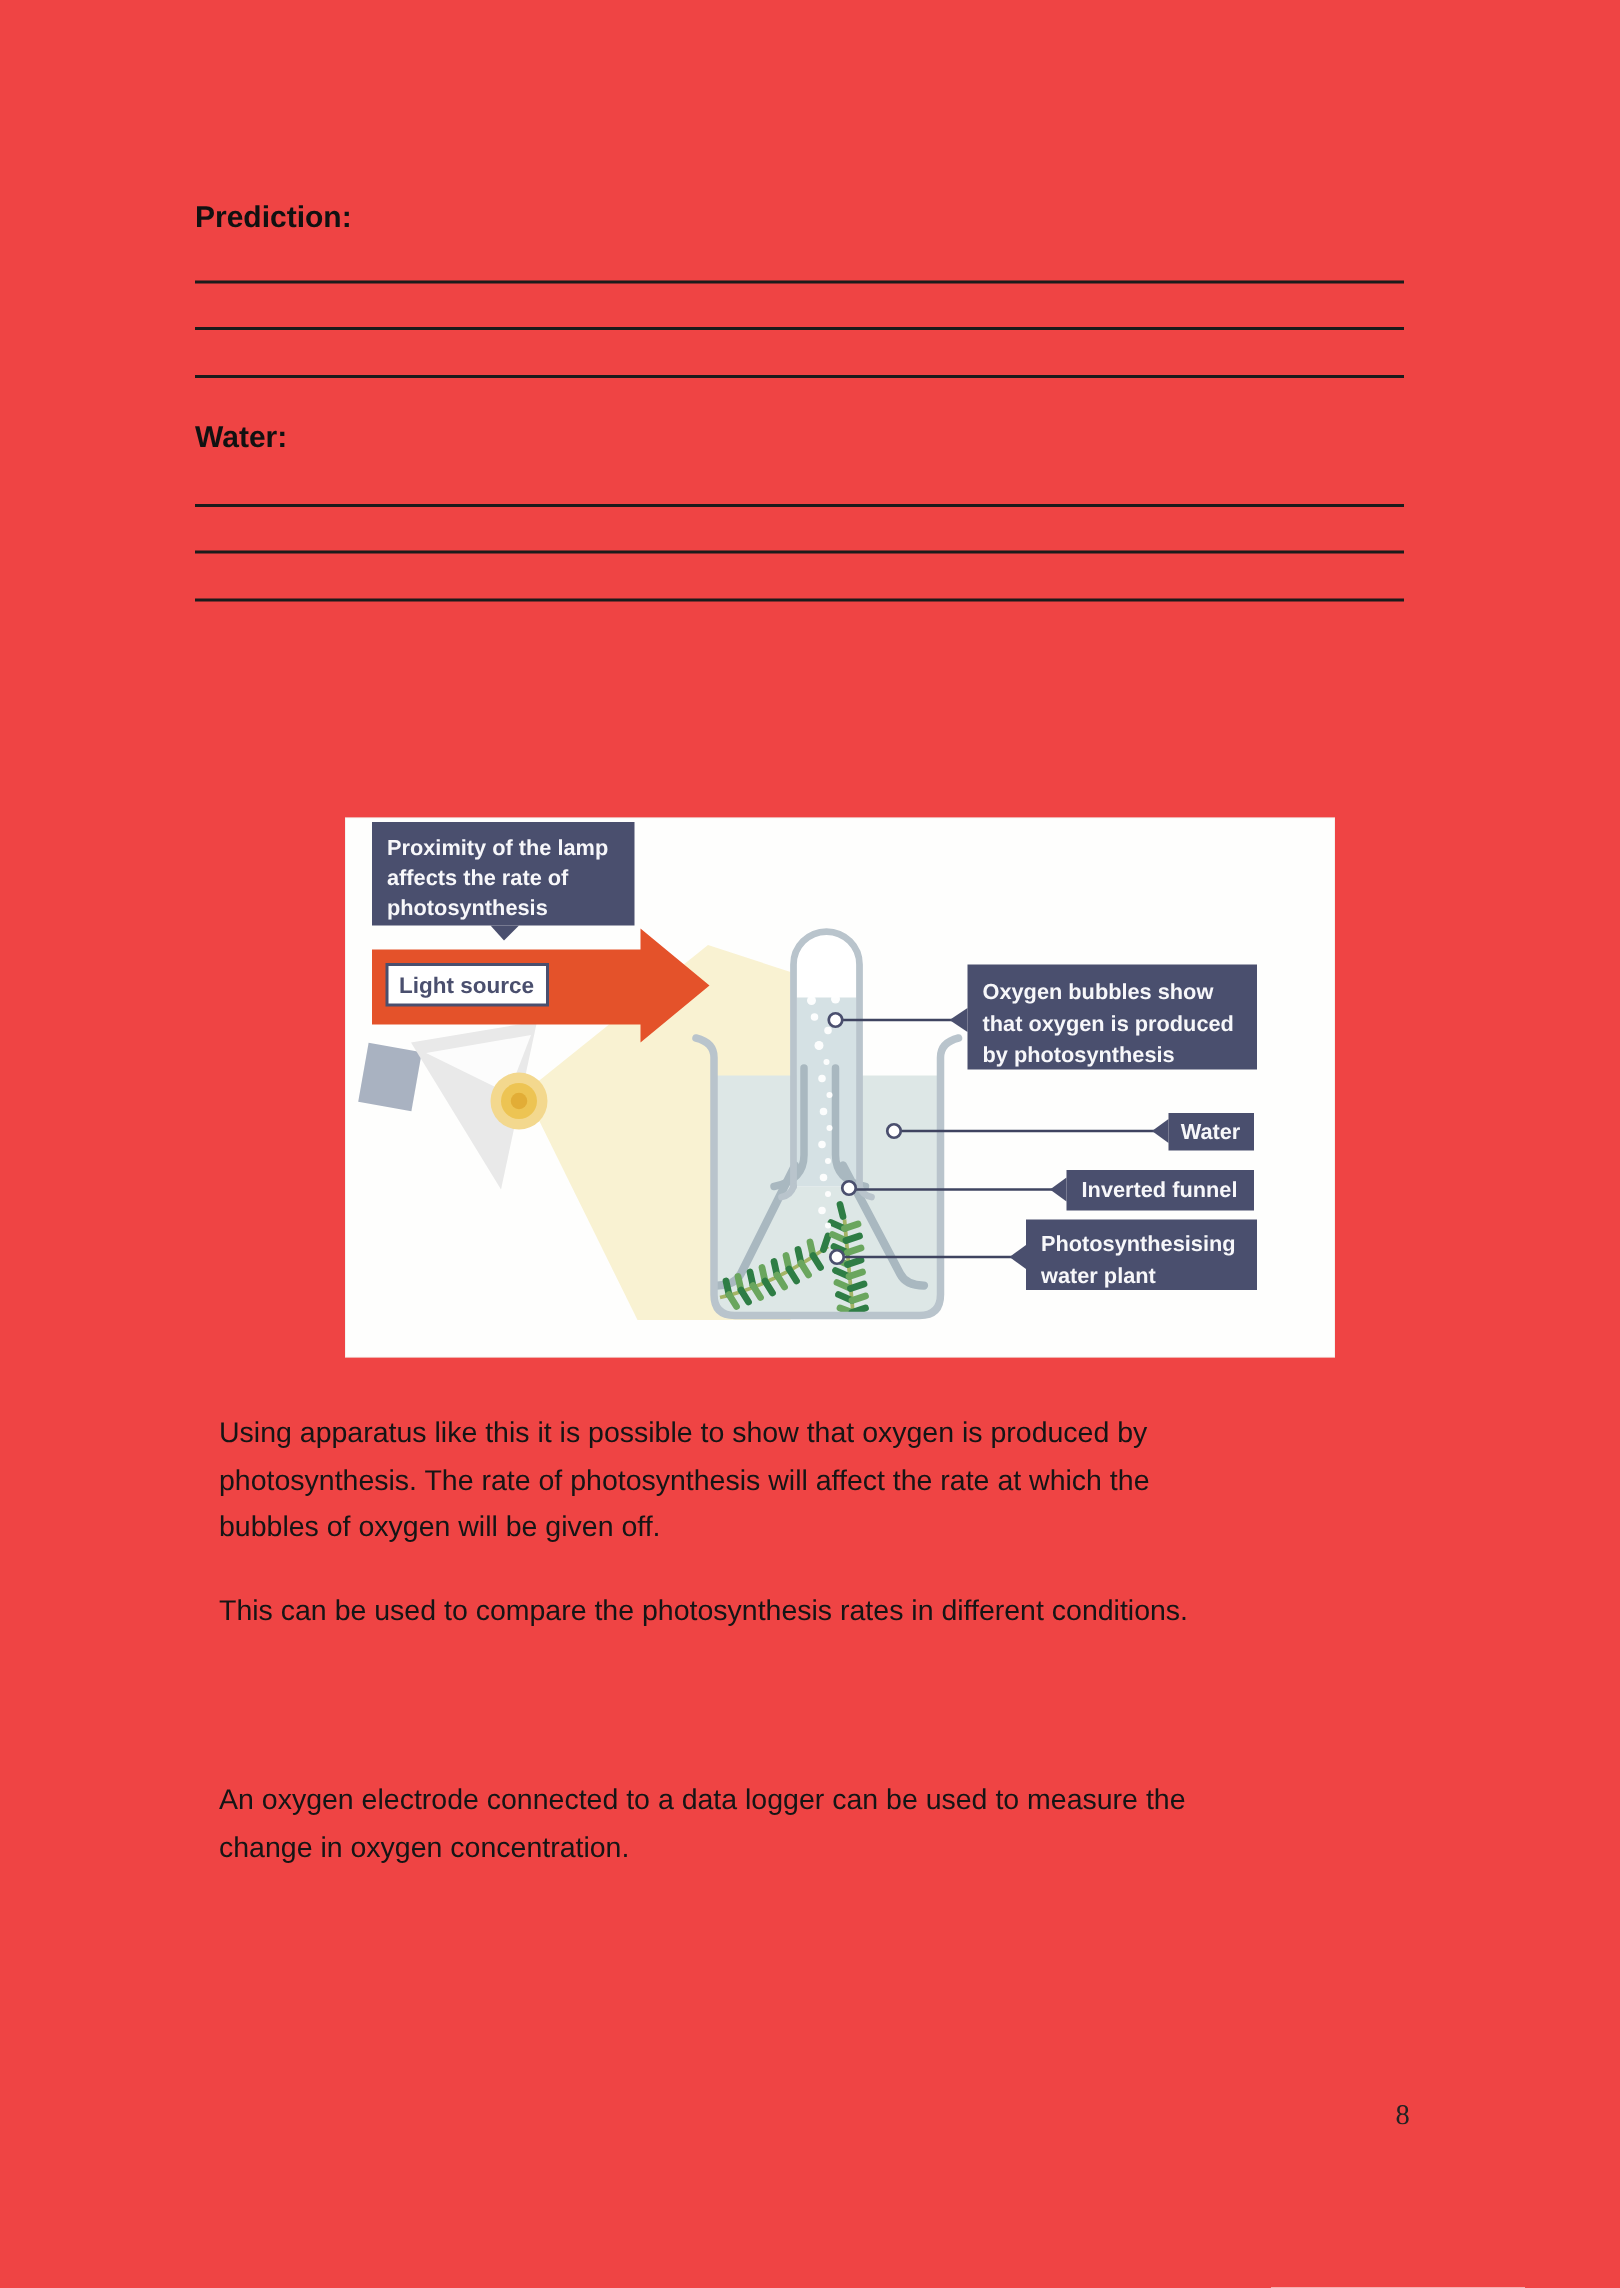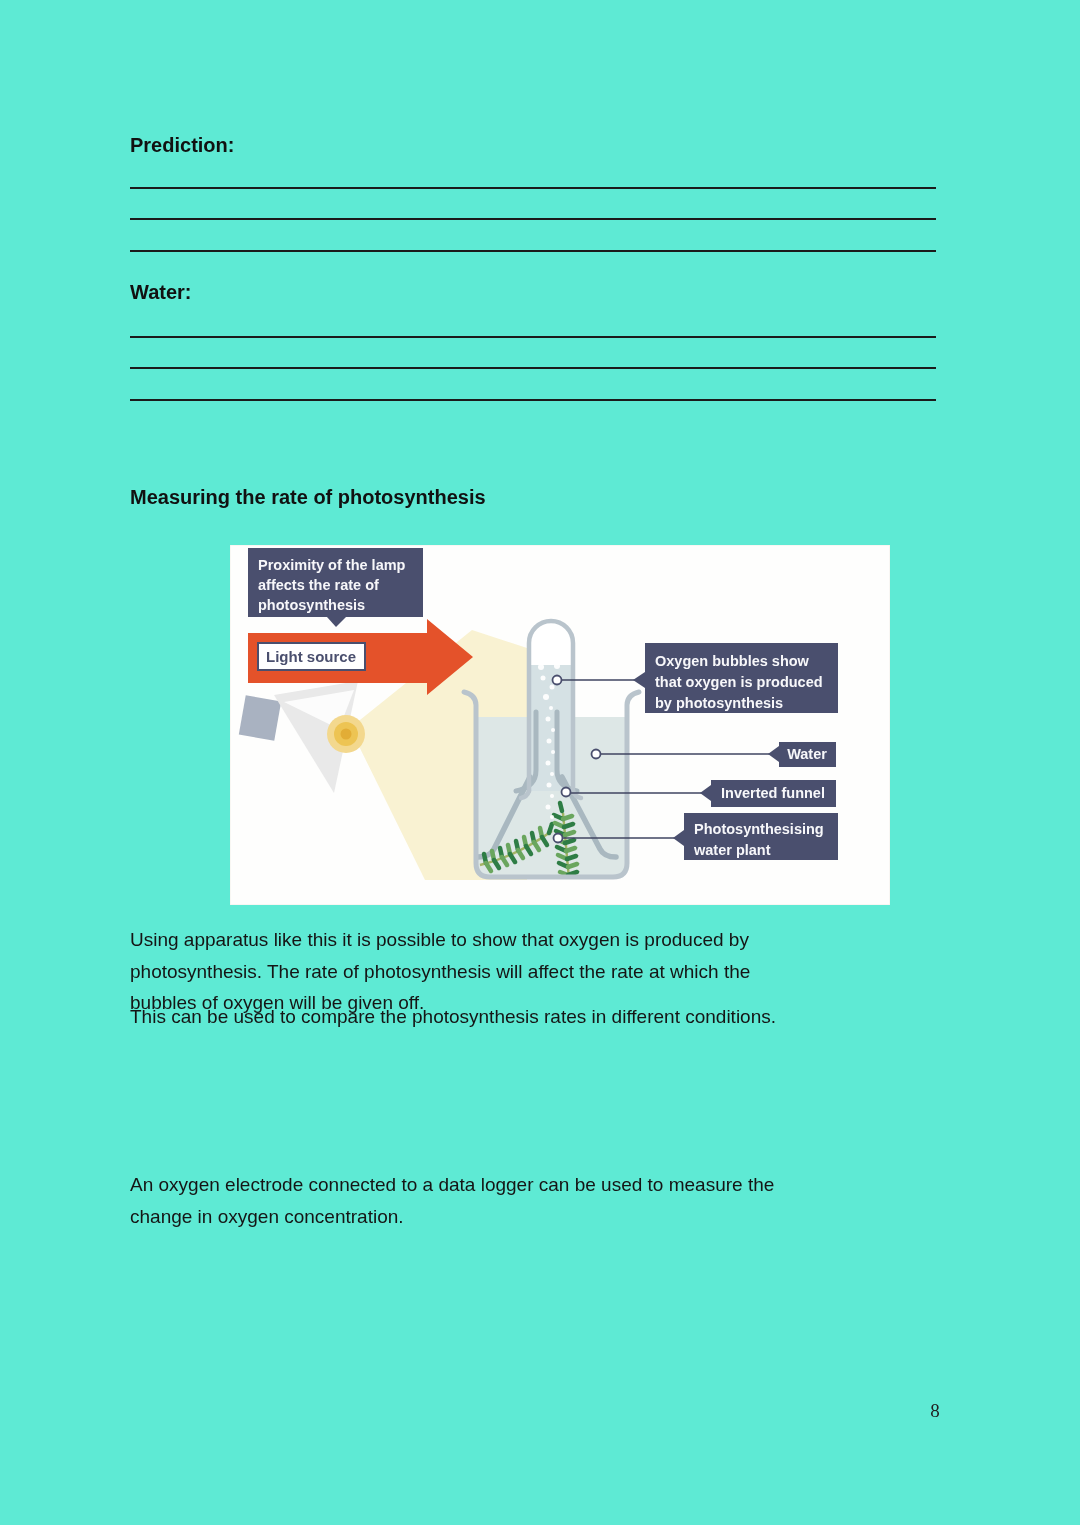--- a/index.html
+++ b/index.html
@@ -4,7 +4,7 @@
 <style>
   html,body{margin:0;padding:0;background:#ffffff;}
   .page{
-    position:relative;width:1080px;height:1525px;background:#5eead4;
+    position:relative;width:1080px;height:1525px;background:#ef4444;
     font-family:"Liberation Sans","DejaVu Sans",sans-serif;color:#141414;overflow:hidden;
   }
   .h{position:absolute;margin:0;font-size:20px;font-weight:bold;color:#111;}

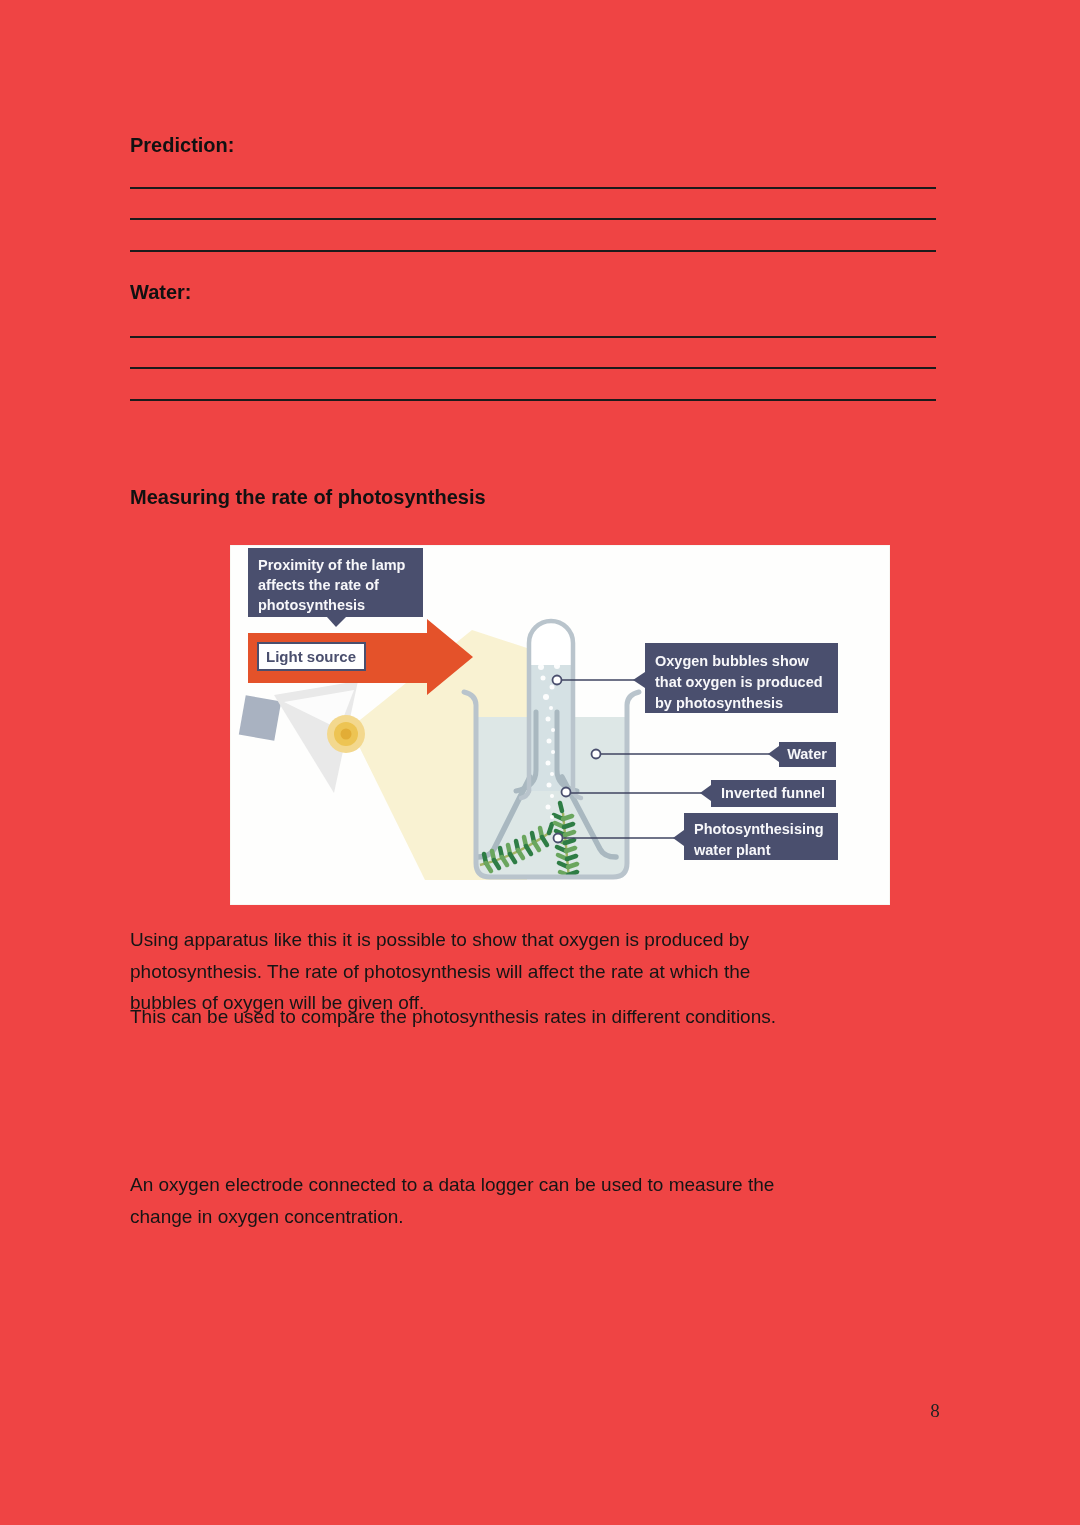--- a/index.html
+++ b/index.html
@@ -42,7 +42,6 @@
   <div class="rule r5"></div>
   <div class="rule r6"></div>
 
-  <h2 class="h p-sect">Measuring the rate of photosynthesis</h2>
 
   <svg class="diagram" viewBox="0 0 660 360">
 

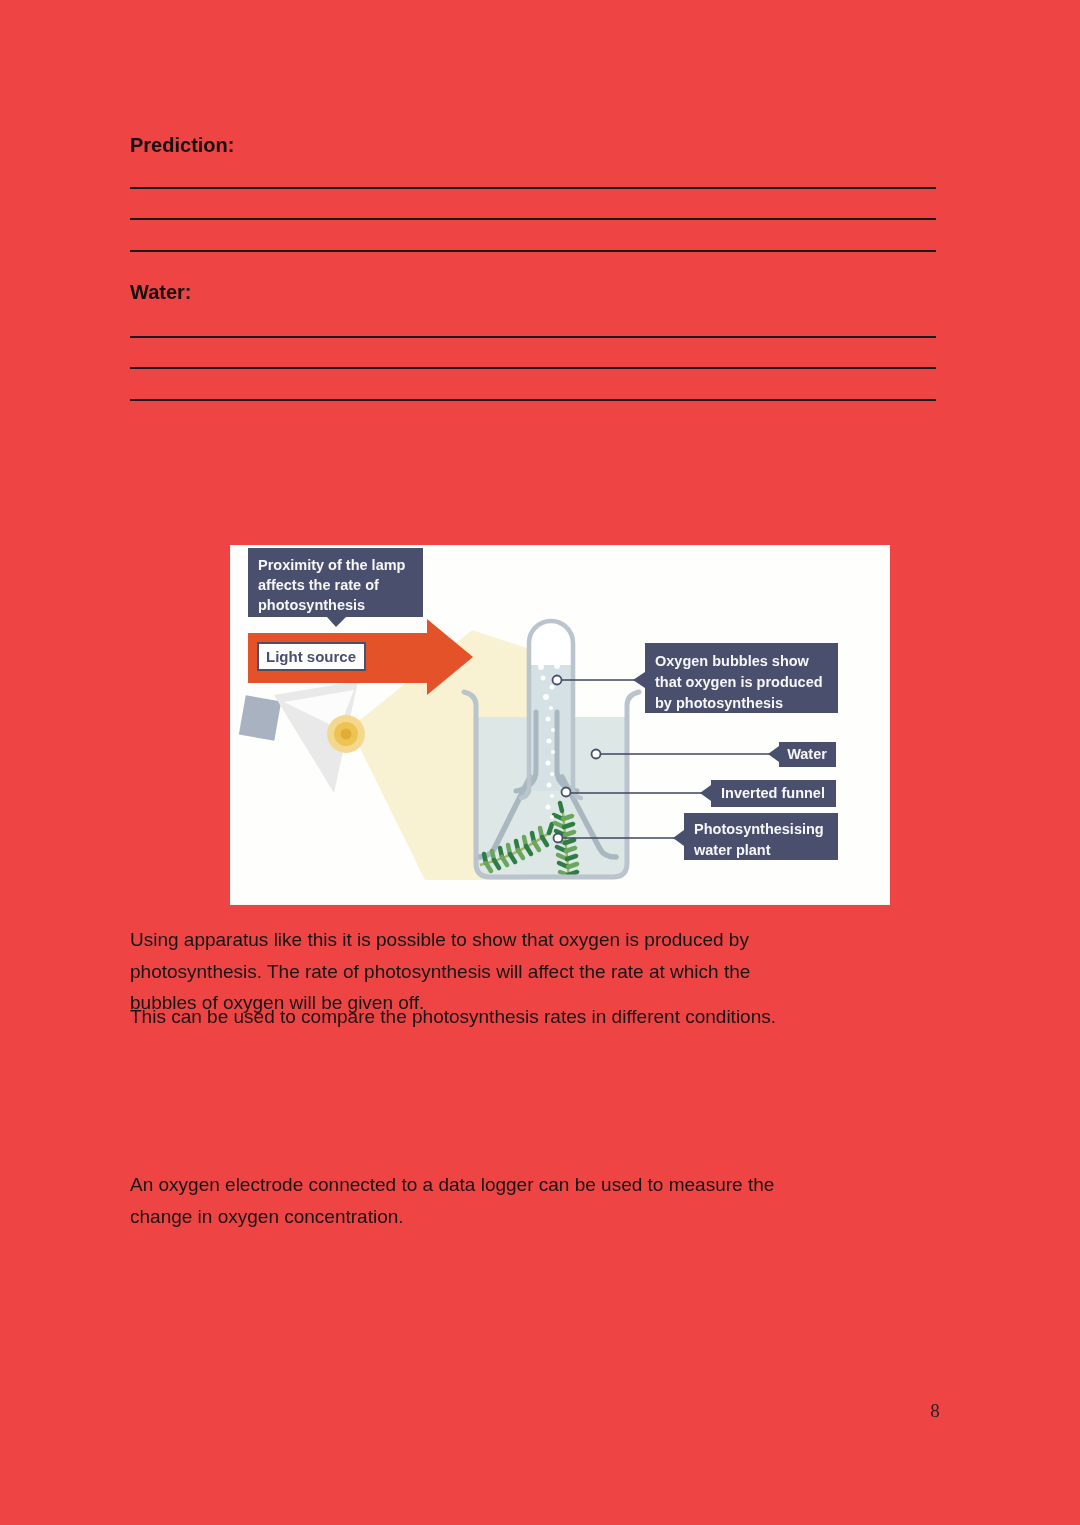--- a/index.html
+++ b/index.html
@@ -16,7 +16,7 @@
   .r4{top:336px}.r5{top:367px}.r6{top:399px}
   .diagram{position:absolute;left:230px;top:545px;width:660px;height:360px;}
   .para{
-    position:absolute;left:130px;width:820px;margin:0;
+    position:absolute;left:130px;width:820px;margin:16px;
     font-size:19px;line-height:31.5px;white-space:pre-line;color:#151515;
   }
   .para1{top:924px}.para2{top:1001px}.para3{top:1085px}.para4{top:1169px}

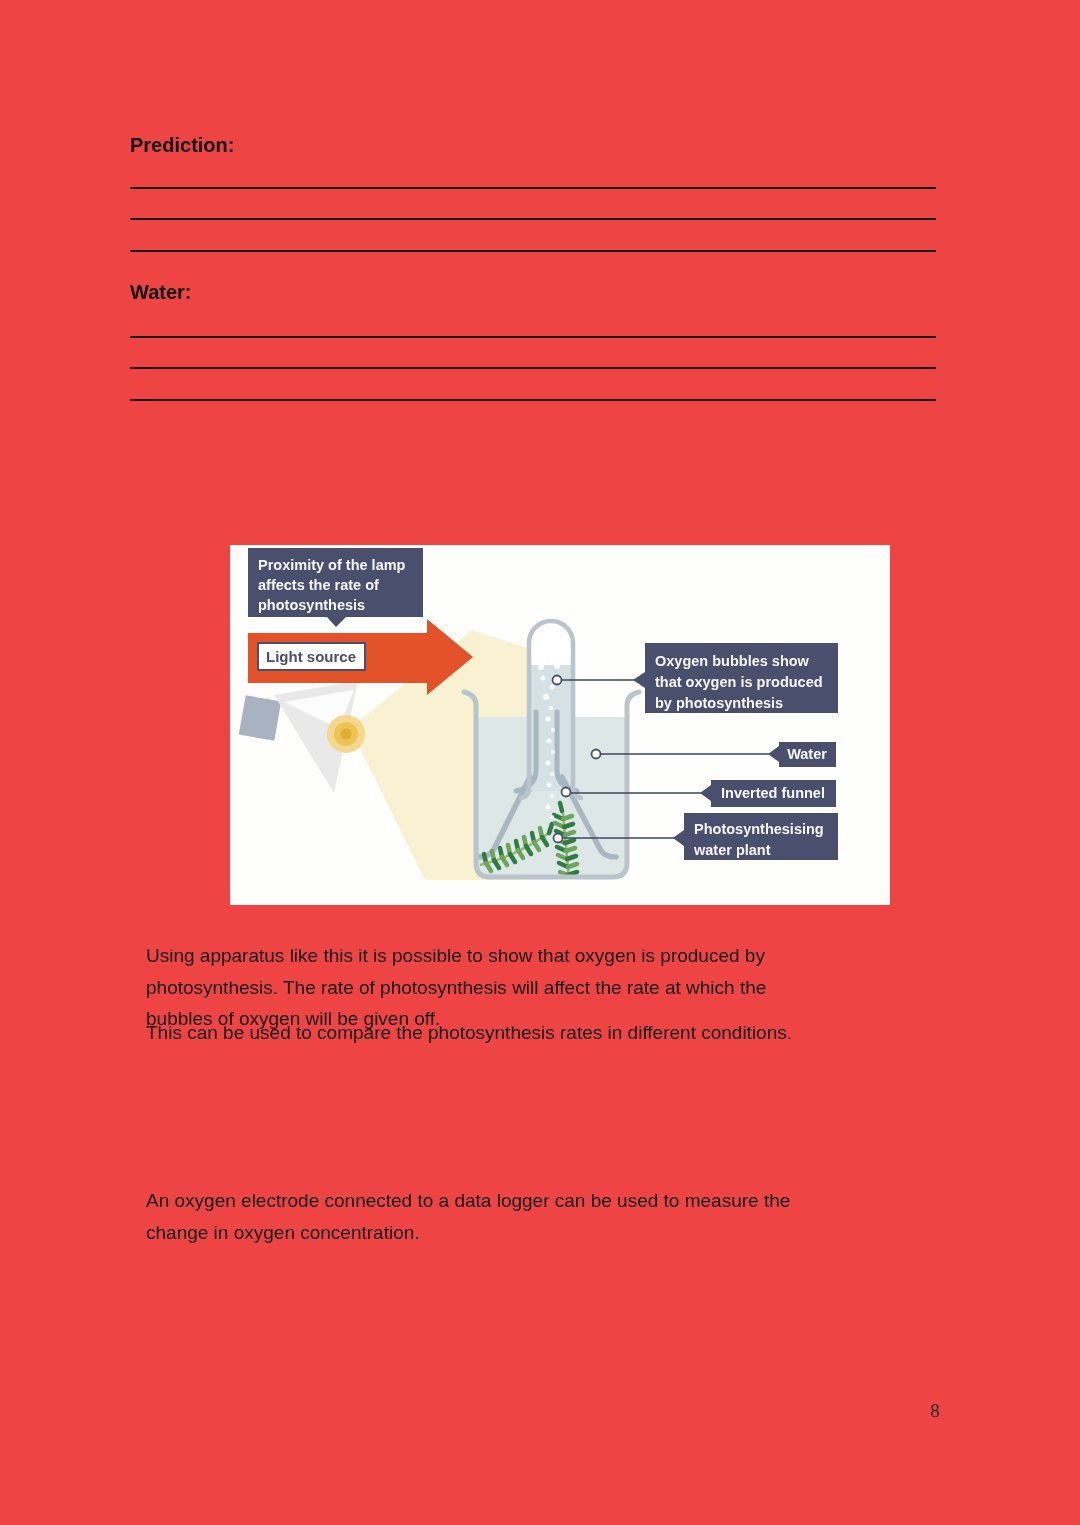--- a/index.html
+++ b/index.html
@@ -19,7 +19,7 @@
     position:absolute;left:130px;width:820px;margin:16px;
     font-size:19px;line-height:31.5px;white-space:pre-line;color:#151515;
   }
-  .para1{top:924px}.para2{top:1001px}.para3{top:1085px}.para4{top:1169px}
+  .para1{top:924px}.para2{top:1043px}.para3{top:1085px}.para4{top:1169px}
   .pageno{
     position:absolute;left:920px;top:1400px;width:30px;text-align:center;
     font-family:"Liberation Serif","DejaVu Serif",serif;font-size:19px;color:#222;

